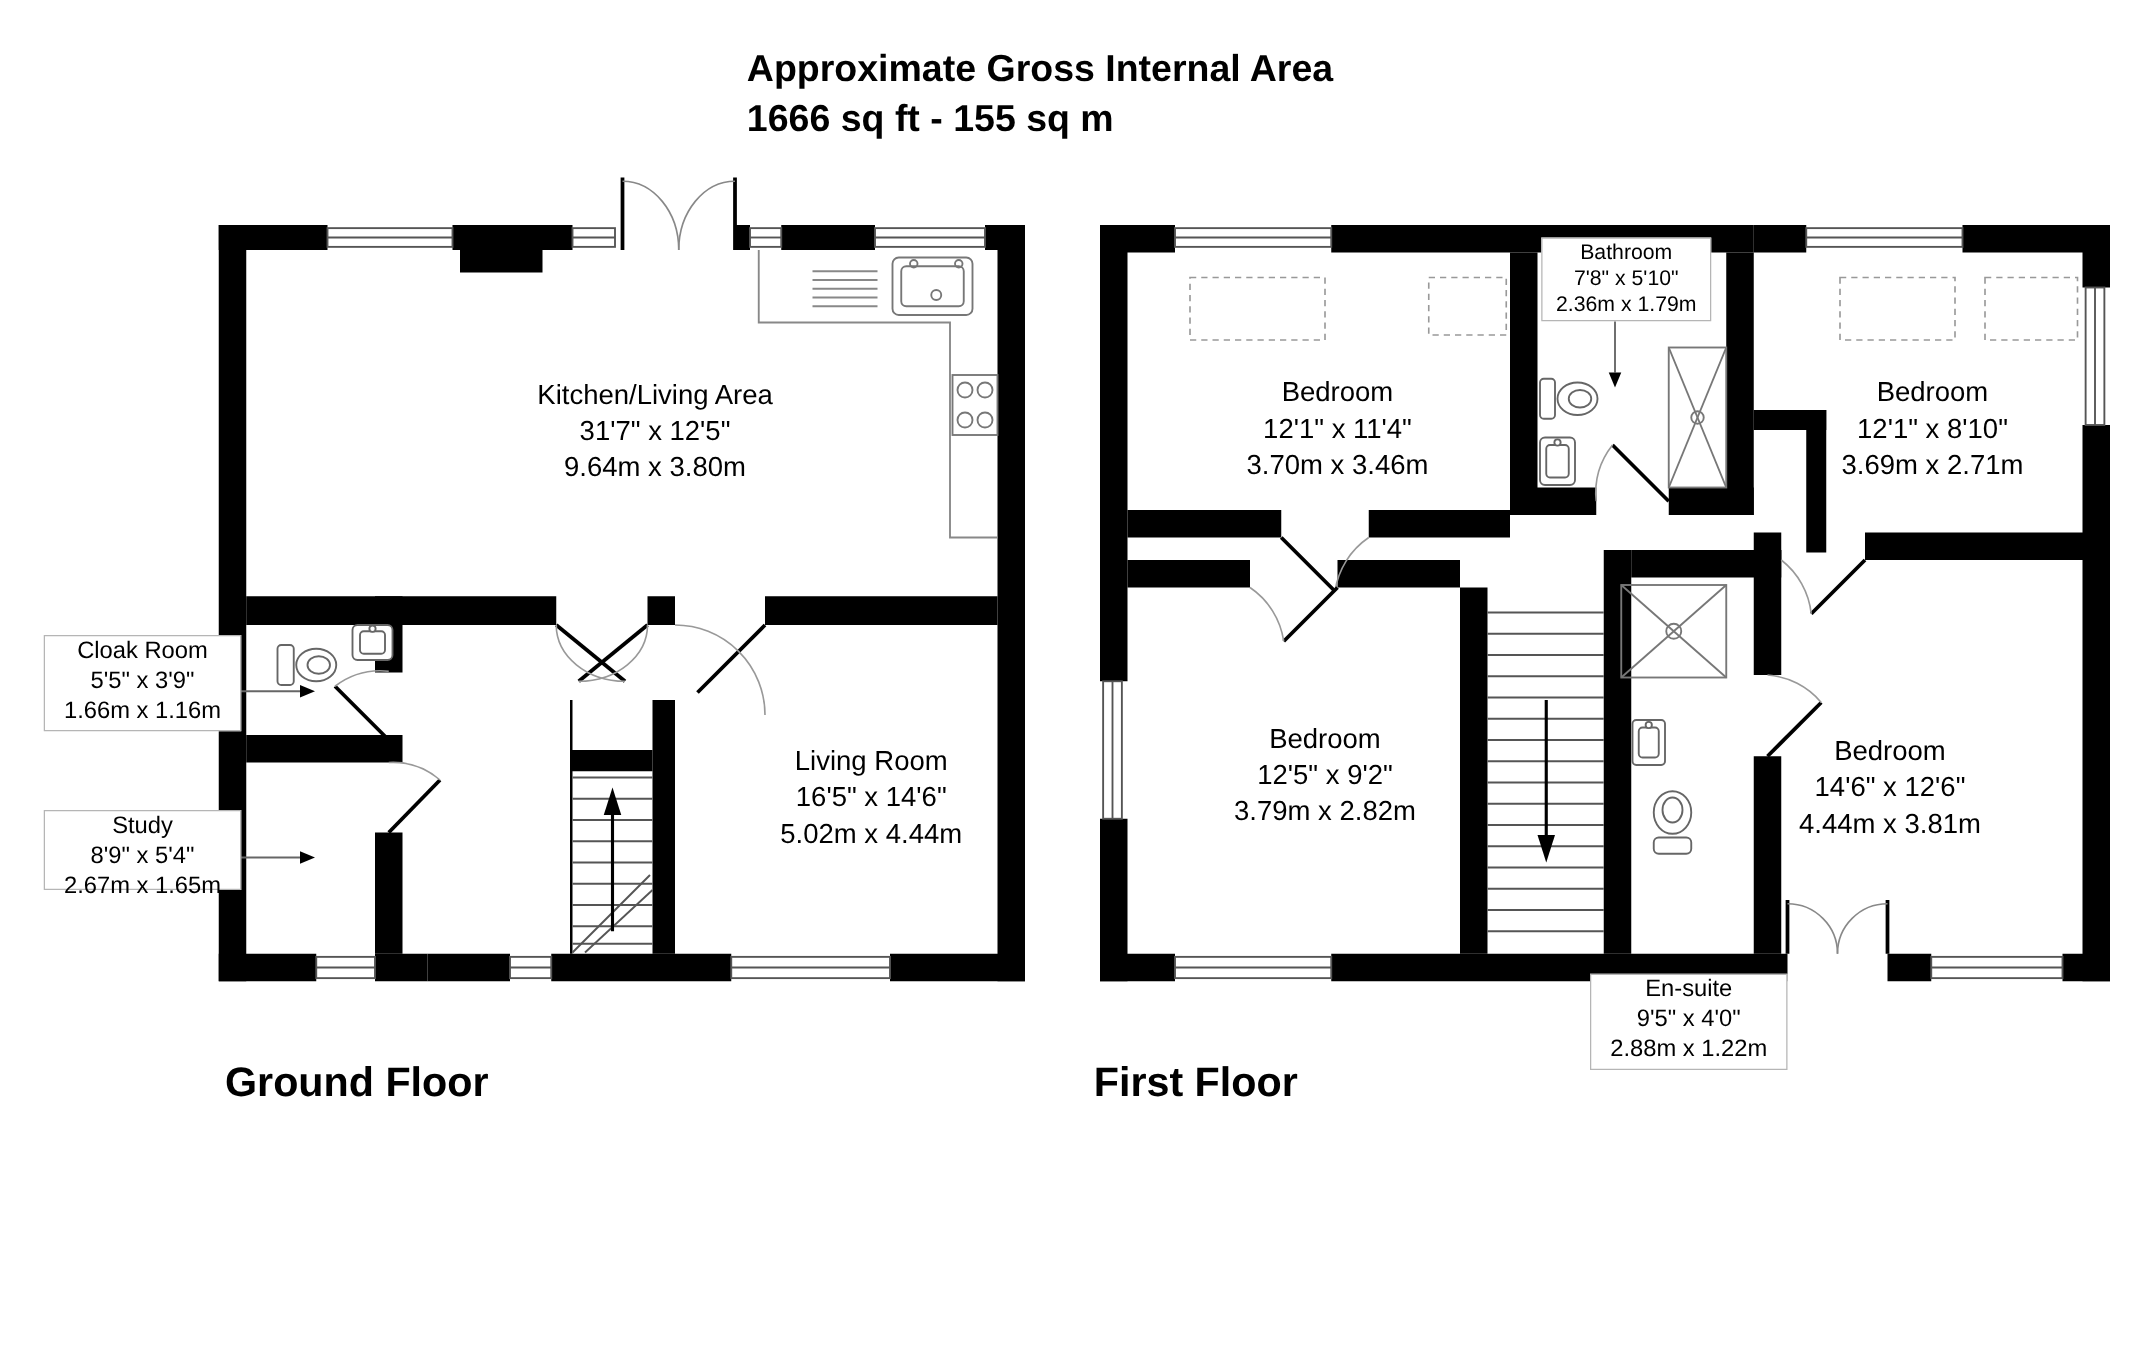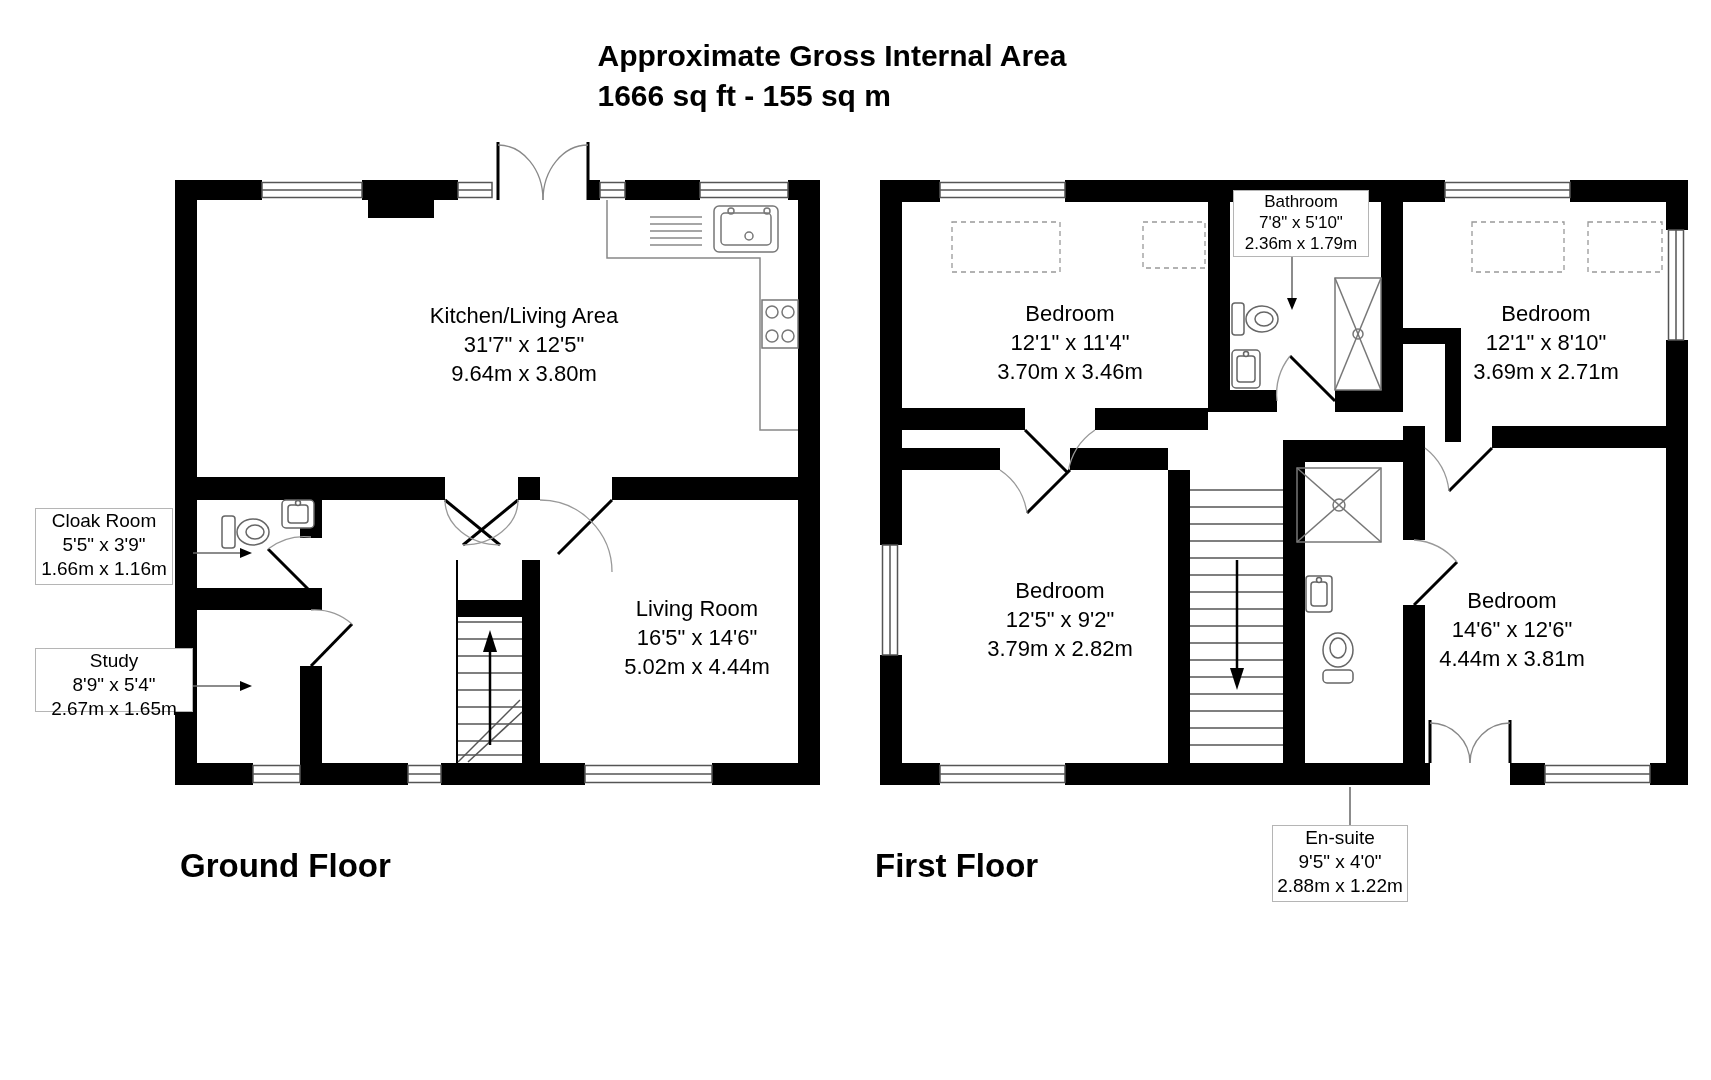--- a/index.html
+++ b/index.html
@@ -304,7 +304,7 @@
   <div>5.02m x 4.44m</div>
 </div>
 
-<div class="room-label boxed" style="left:35px;top:508px;width:138px;height:77px">
+<div class="room-label boxed" style="left:35px;top:508px;width:158px;height:77px">
   <div>Cloak Room</div>
   <div>5'5" x 3'9"</div>
   <div>1.66m x 1.16m</div>

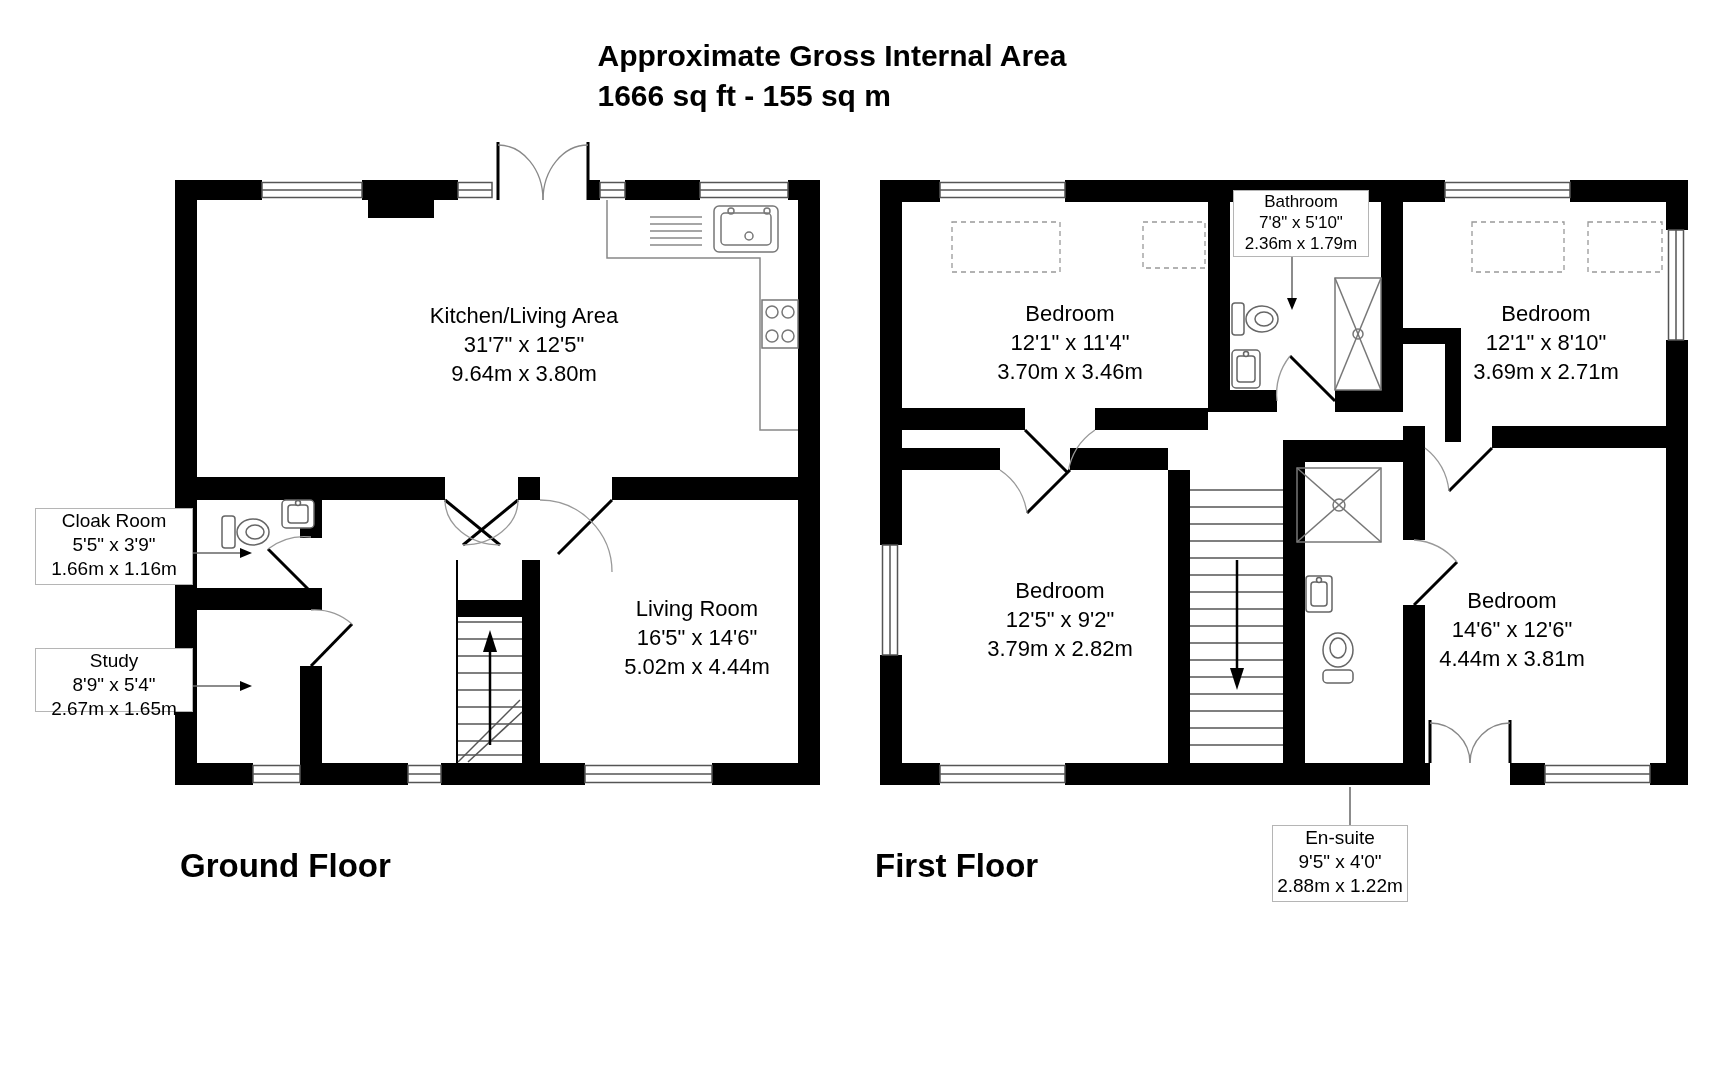--- a/index.html
+++ b/index.html
@@ -346,7 +346,7 @@
   <div>4.44m x 3.81m</div>
 </div>
 
-<div class="room-label boxed" style="left:1272px;top:825px;width:136px;height:77px">
+<div class="room-label boxed" style="left:1272px;top:779px;width:158px;height:77px">
   <div>En-suite</div>
   <div>9'5" x 4'0"</div>
   <div>2.88m x 1.22m</div>

